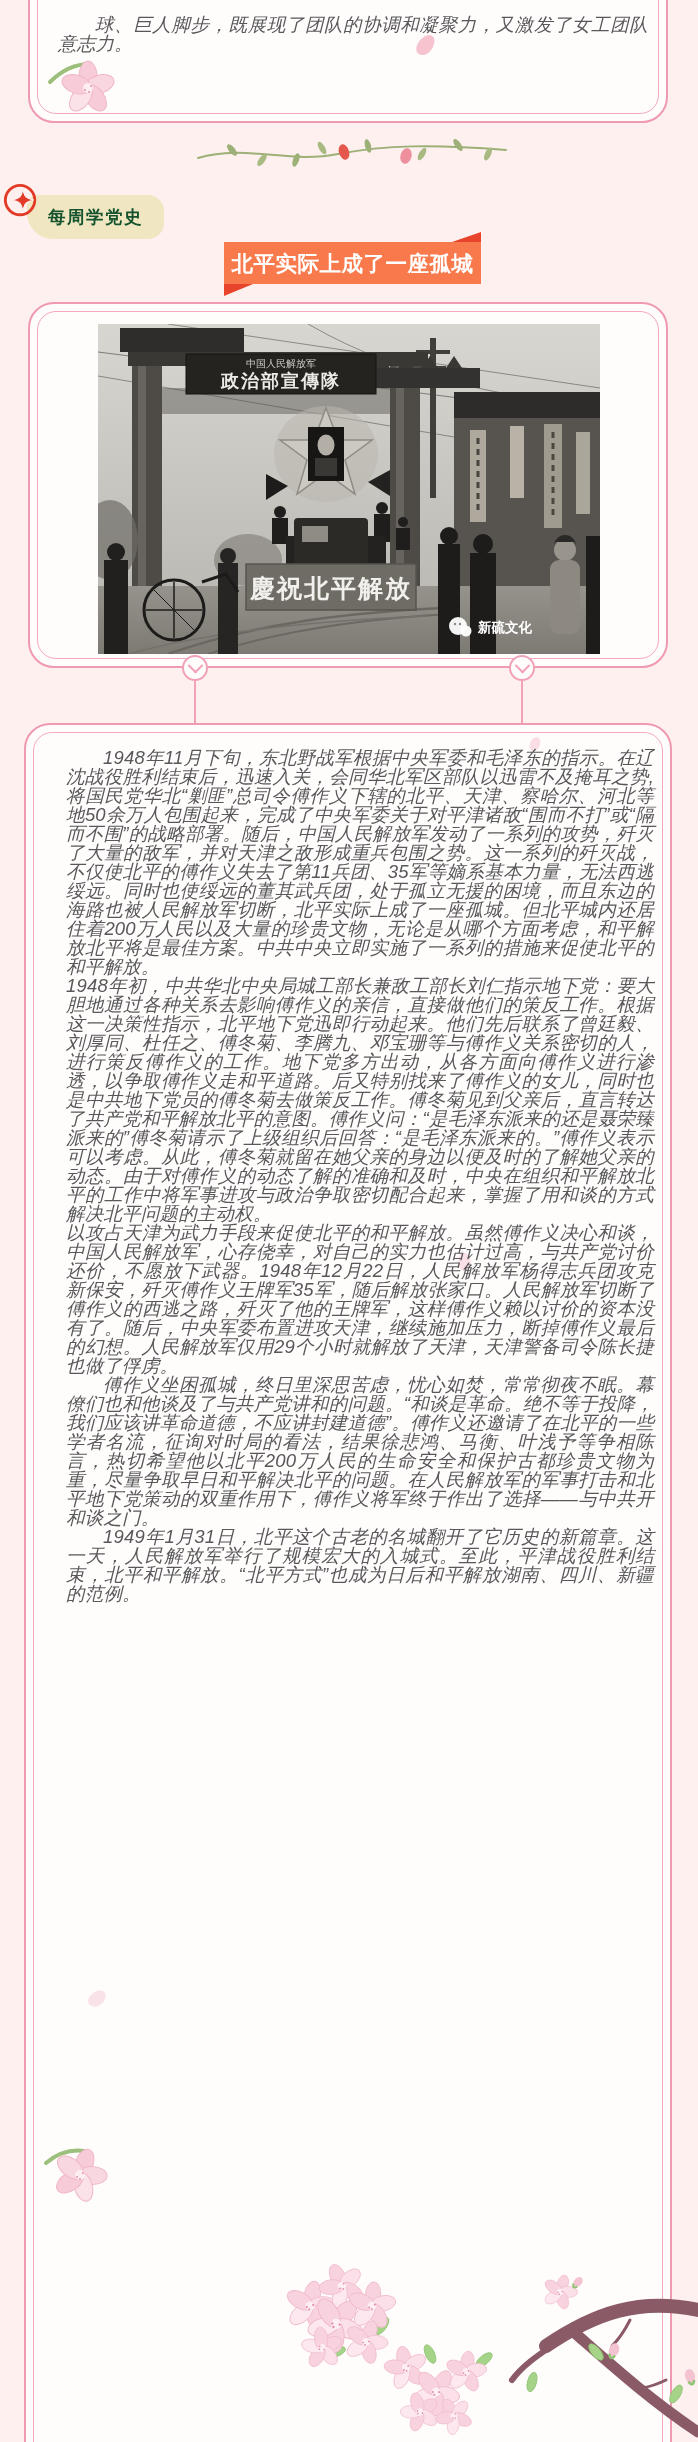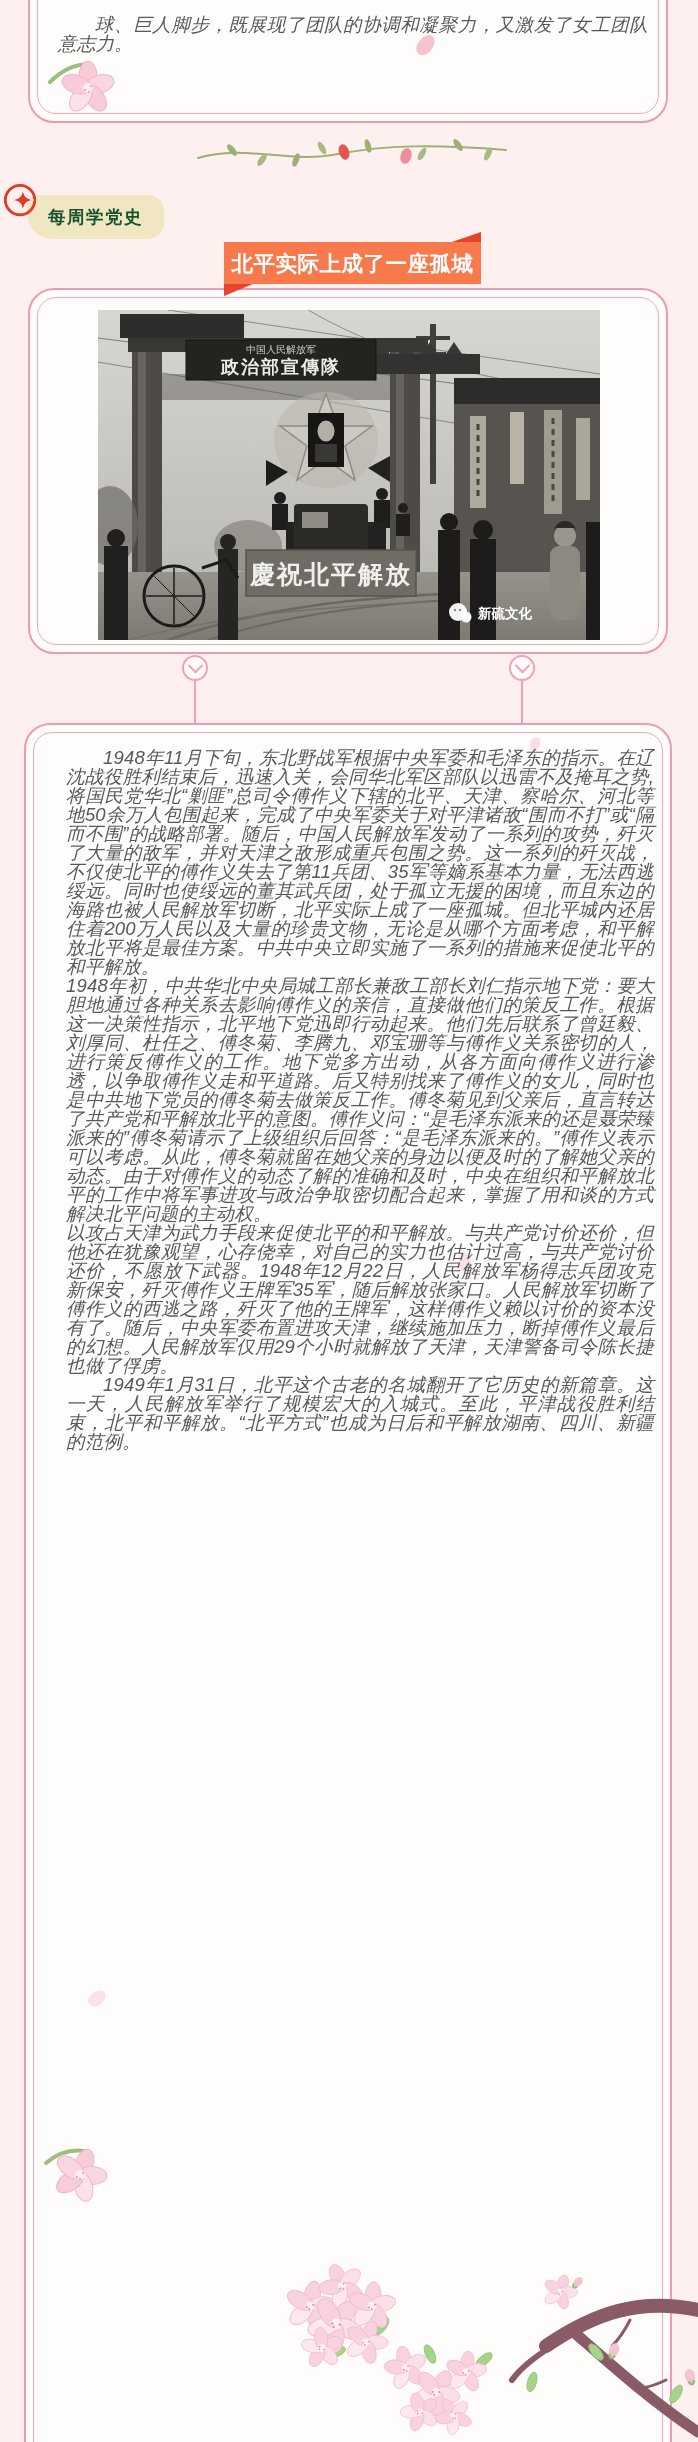--- a/index.html
+++ b/index.html
@@ -28,7 +28,7 @@
     pointer-events:none;
   }
   .top-card{left:28px;top:-64px;width:640px;height:187px;}
-  .photo-card{left:28px;top:288px;width:640px;height:366px;}
+  .photo-card{left:28px;top:302px;width:640px;height:366px;}
   .text-card{left:24px;top:723px;width:648px;height:1760px;}
 
   

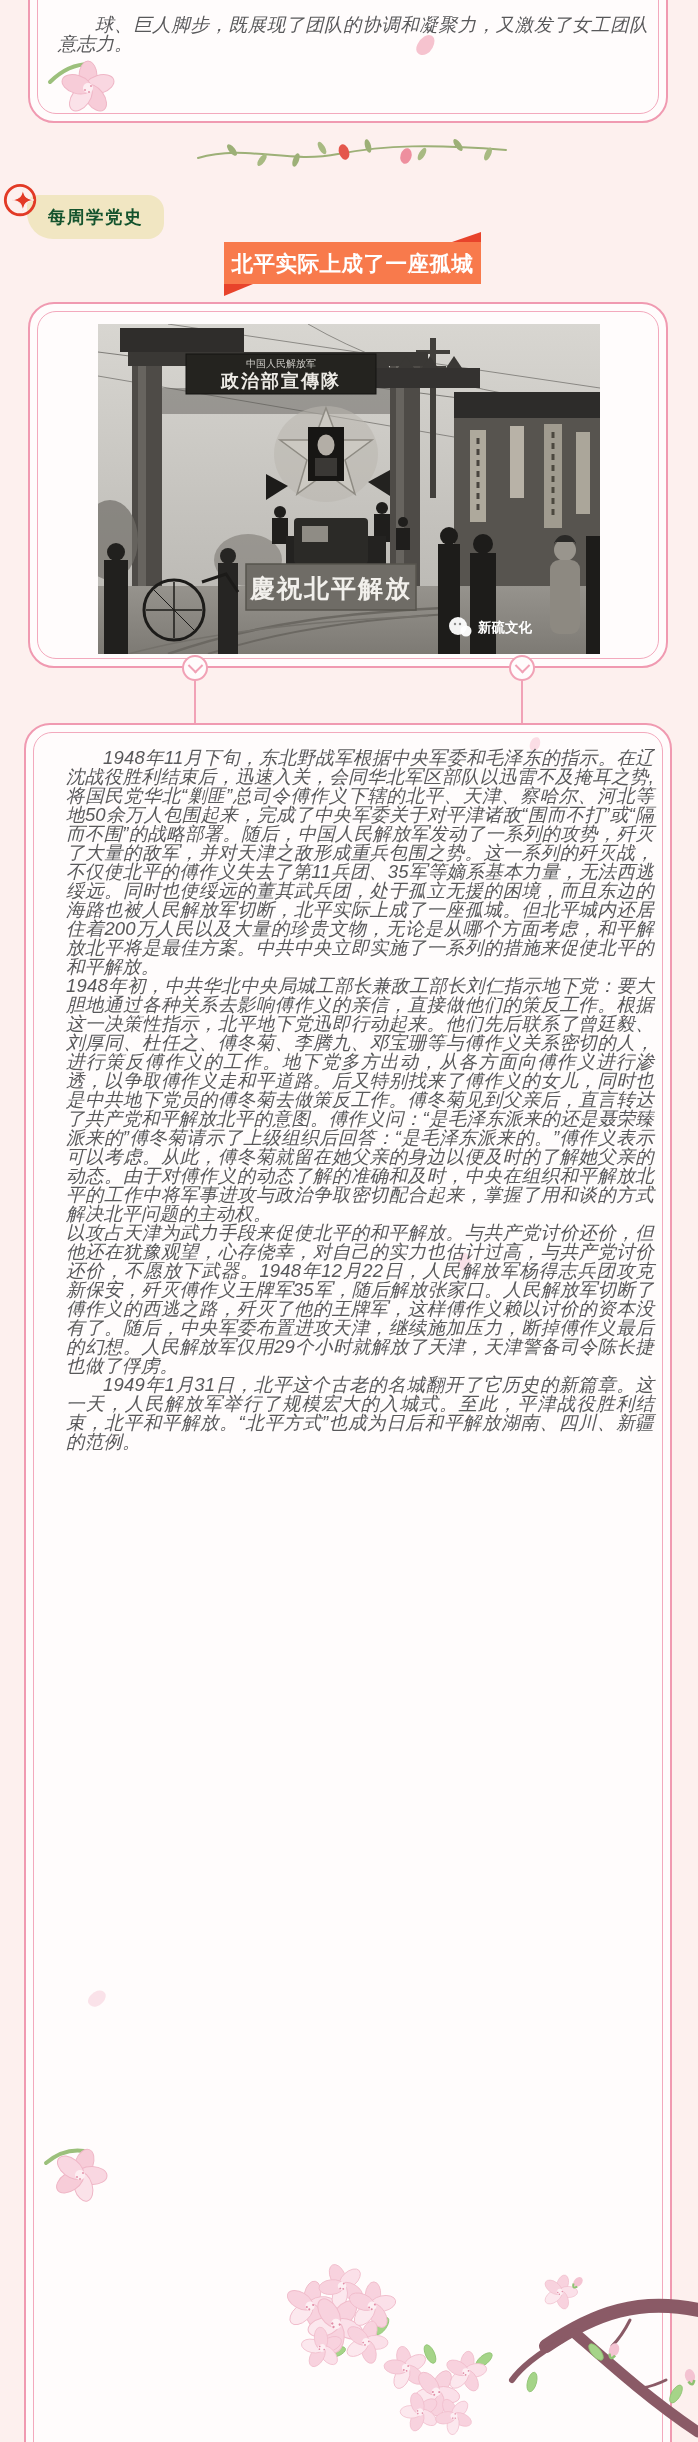--- a/index.html
+++ b/index.html
@@ -301,7 +301,7 @@
     <div class="body-text article-text">
       <p class="indent">1948年11月下旬，东北野战军根据中央军委和毛泽东的指示。在辽沈战役胜利结束后，迅速入关，会同华北军区部队以迅雷不及掩耳之势,将国民党华北“剿匪”总司令傅作义下辖的北平、天津、察哈尔、河北等地50余万人包围起来，完成了中央军委关于对平津诸敌“围而不打”或“隔而不围”的战略部署。随后，中国人民解放军发动了一系列的攻势，歼灭了大量的敌军，并对天津之敌形成重兵包围之势。这一系列的歼灭战，不仅使北平的傅作义失去了第11兵团、35军等嫡系基本力量，无法西逃绥远。同时也使绥远的董其武兵团，处于孤立无援的困境，而且东边的海路也被人民解放军切断，北平实际上成了一座孤城。但北平城内还居住着200万人民以及大量的珍贵文物，无论是从哪个方面考虑，和平解放北平将是最佳方案。中共中央立即实施了一系列的措施来促使北平的和平解放。</p>
       <p>1948年初，中共华北中央局城工部长兼敌工部长刘仁指示地下党：要大胆地通过各种关系去影响傅作义的亲信，直接做他们的策反工作。根据这一决策性指示，北平地下党迅即行动起来。他们先后联系了曾廷毅、刘厚同、杜任之、傅冬菊、李腾九、邓宝珊等与傅作义关系密切的人，进行策反傅作义的工作。地下党多方出动，从各方面向傅作义进行渗透，以争取傅作义走和平道路。后又特别找来了傅作义的女儿，同时也是中共地下党员的傅冬菊去做策反工作。傅冬菊见到父亲后，直言转达了共产党和平解放北平的意图。傅作义问：“是毛泽东派来的还是聂荣臻派来的”傅冬菊请示了上级组织后回答：“是毛泽东派来的。”傅作义表示可以考虑。从此，傅冬菊就留在她父亲的身边以便及时的了解她父亲的动态。由于对傅作义的动态了解的准确和及时，中央在组织和平解放北平的工作中将军事进攻与政治争取密切配合起来，掌握了用和谈的方式解决北平问题的主动权。</p>
-      <p>以攻占天津为武力手段来促使北平的和平解放。与共产党讨价还价，但他还在犹豫观望，心存侥幸，对自己的实力也估计过高，与共产党讨价还价，不愿放下武器。1948年12月22日，人民解放军杨得志兵团攻克新保安，歼灭傅作义王牌军35军，随后解放张家口。人民解放军切断了傅作义的西逃之路，歼灭了他的王牌军，这样傅作义赖以讨价的资本没有了。随后，中央军委布置进攻天津，继续施加压力，断掉傅作义最后的幻想。人民解放军仅用29个小时就解放了天津，天津警备司令陈长捷也做了俘虏。</p>
+      <p>以攻占天津为武力手段来促使北平的和平解放。虽然傅作义决心和谈，中国人民解放军，心存侥幸，对自己的实力也估计过高，与共产党讨价还价，不愿放下武器。1948年12月22日，人民解放军杨得志兵团攻克新保安，歼灭傅作义王牌军35军，随后解放张家口。人民解放军切断了傅作义的西逃之路，歼灭了他的王牌军，这样傅作义赖以讨价的资本没有了。随后，中央军委布置进攻天津，继续施加压力，断掉傅作义最后的幻想。人民解放军仅用29个小时就解放了天津，天津警备司令陈长捷也做了俘虏。</p>
       <p class="indent">1949年1月31日，北平这个古老的名城翻开了它历史的新篇章。这一天，人民解放军举行了规模宏大的入城式。至此，平津战役胜利结束，北平和平解放。“北平方式”也成为日后和平解放湖南、四川、新疆的范例。</p>
     </div>
     <span class="petal petal-a"></span>

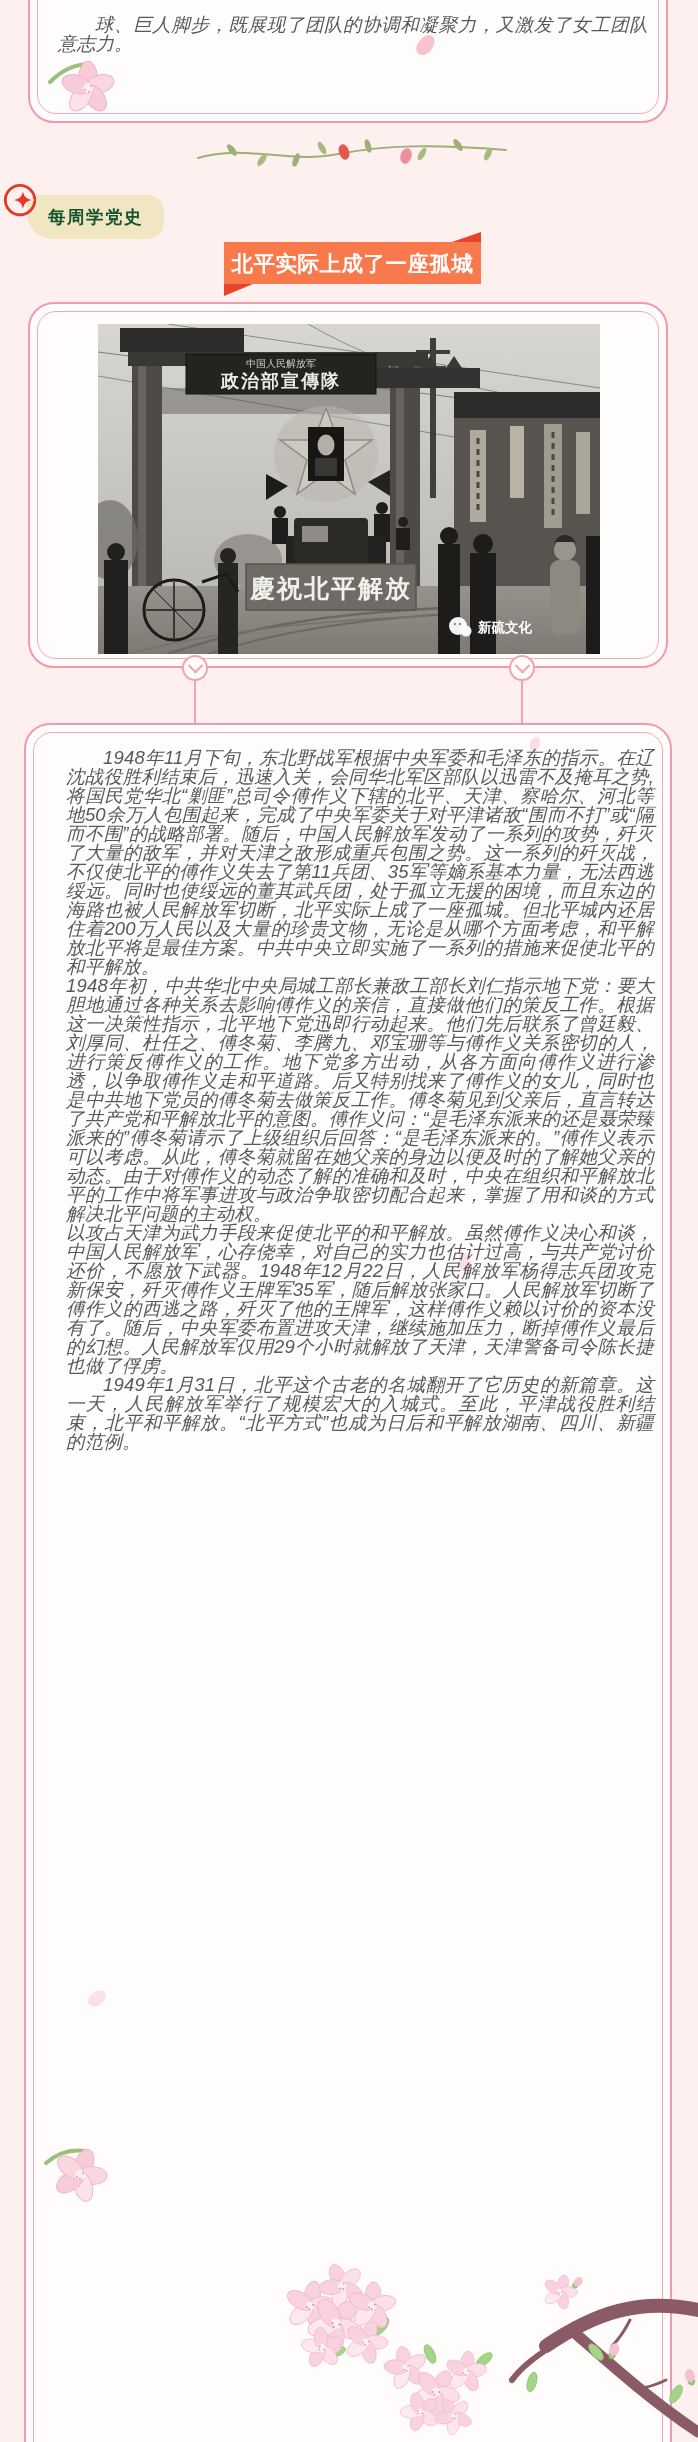--- a/index.html
+++ b/index.html
@@ -302,6 +302,7 @@
       <p class="indent">1948年11月下旬，东北野战军根据中央军委和毛泽东的指示。在辽沈战役胜利结束后，迅速入关，会同华北军区部队以迅雷不及掩耳之势,将国民党华北“剿匪”总司令傅作义下辖的北平、天津、察哈尔、河北等地50余万人包围起来，完成了中央军委关于对平津诸敌“围而不打”或“隔而不围”的战略部署。随后，中国人民解放军发动了一系列的攻势，歼灭了大量的敌军，并对天津之敌形成重兵包围之势。这一系列的歼灭战，不仅使北平的傅作义失去了第11兵团、35军等嫡系基本力量，无法西逃绥远。同时也使绥远的董其武兵团，处于孤立无援的困境，而且东边的海路也被人民解放军切断，北平实际上成了一座孤城。但北平城内还居住着200万人民以及大量的珍贵文物，无论是从哪个方面考虑，和平解放北平将是最佳方案。中共中央立即实施了一系列的措施来促使北平的和平解放。</p>
       <p>1948年初，中共华北中央局城工部长兼敌工部长刘仁指示地下党：要大胆地通过各种关系去影响傅作义的亲信，直接做他们的策反工作。根据这一决策性指示，北平地下党迅即行动起来。他们先后联系了曾廷毅、刘厚同、杜任之、傅冬菊、李腾九、邓宝珊等与傅作义关系密切的人，进行策反傅作义的工作。地下党多方出动，从各方面向傅作义进行渗透，以争取傅作义走和平道路。后又特别找来了傅作义的女儿，同时也是中共地下党员的傅冬菊去做策反工作。傅冬菊见到父亲后，直言转达了共产党和平解放北平的意图。傅作义问：“是毛泽东派来的还是聂荣臻派来的”傅冬菊请示了上级组织后回答：“是毛泽东派来的。”傅作义表示可以考虑。从此，傅冬菊就留在她父亲的身边以便及时的了解她父亲的动态。由于对傅作义的动态了解的准确和及时，中央在组织和平解放北平的工作中将军事进攻与政治争取密切配合起来，掌握了用和谈的方式解决北平问题的主动权。</p>
       <p>以攻占天津为武力手段来促使北平的和平解放。虽然傅作义决心和谈，中国人民解放军，心存侥幸，对自己的实力也估计过高，与共产党讨价还价，不愿放下武器。1948年12月22日，人民解放军杨得志兵团攻克新保安，歼灭傅作义王牌军35军，随后解放张家口。人民解放军切断了傅作义的西逃之路，歼灭了他的王牌军，这样傅作义赖以讨价的资本没有了。随后，中央军委布置进攻天津，继续施加压力，断掉傅作义最后的幻想。人民解放军仅用29个小时就解放了天津，天津警备司令陈长捷也做了俘虏。</p>
+      <p class="indent">傅作义坐困孤城，终日里深思苦虑，忧心如焚，常常彻夜不眠。幕僚们也和他谈及了与共产党讲和的问题。“和谈是革命。绝不等于投降，我们应该讲革命道德，不应讲封建道德”。傅作义还邀请了在北平的一些学者名流，征询对时局的看法，结果徐悲鸿、马衡、叶浅予等争相陈言，热切希望他以北平200万人民的生命安全和保护古都珍贵文物为重，尽量争取早日和平解决北平的问题。在人民解放军的军事打击和北平地下党策动的双重作用下，傅作义将军终于作出了选择——与中共开和谈之门。</p>
       <p class="indent">1949年1月31日，北平这个古老的名城翻开了它历史的新篇章。这一天，人民解放军举行了规模宏大的入城式。至此，平津战役胜利结束，北平和平解放。“北平方式”也成为日后和平解放湖南、四川、新疆的范例。</p>
     </div>
     <span class="petal petal-a"></span>

